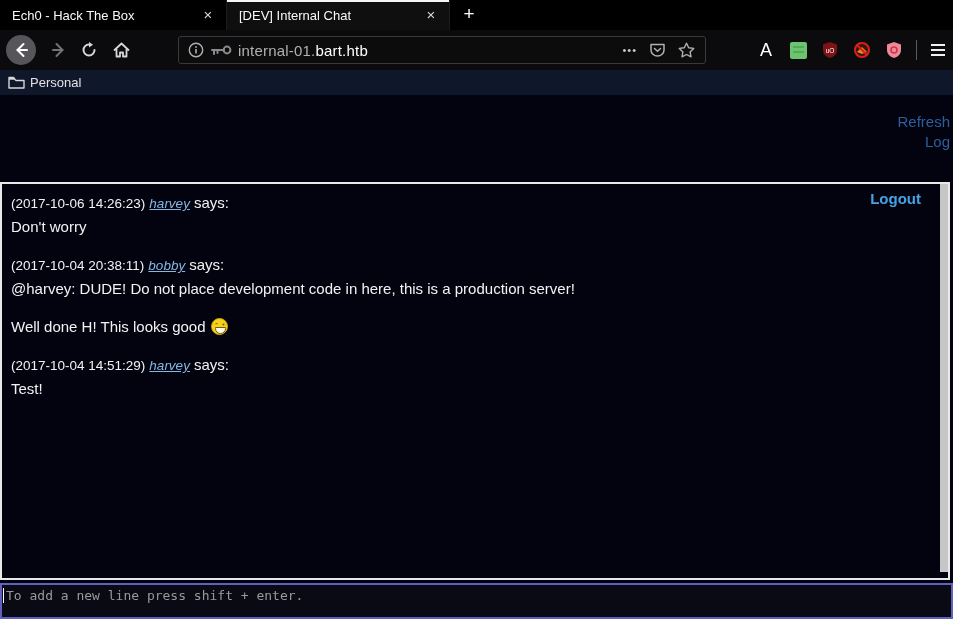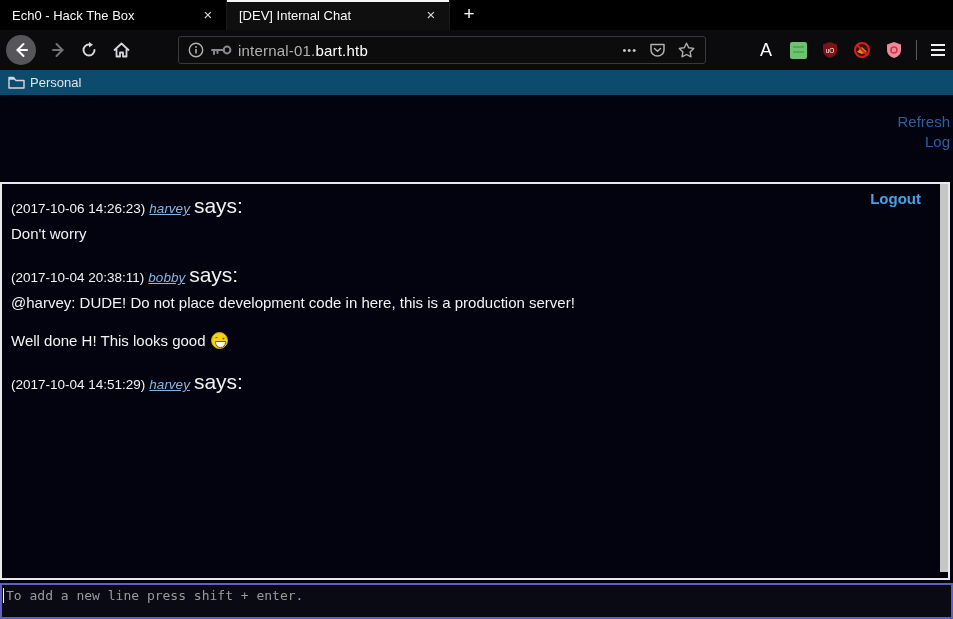--- a/index.html
+++ b/index.html
@@ -46,7 +46,7 @@
   .green-sq::before { top:4px; } .green-sq::after { top:9px; }
 
   
-  #bookmarksbar { position:absolute; left:0; top:70px; width:953px; height:25px; background:#0c4a6e; display:flex; align-items:center; }
+  #bookmarksbar { position:absolute; left:0; top:70px; width:953px; height:25px; background:#0f172a; display:flex; align-items:center; }
   #bookmark-personal { display:flex; align-items:center; gap:5px; padding-left:8px; color:#e3e3e6; font-size:13px; }
 
   

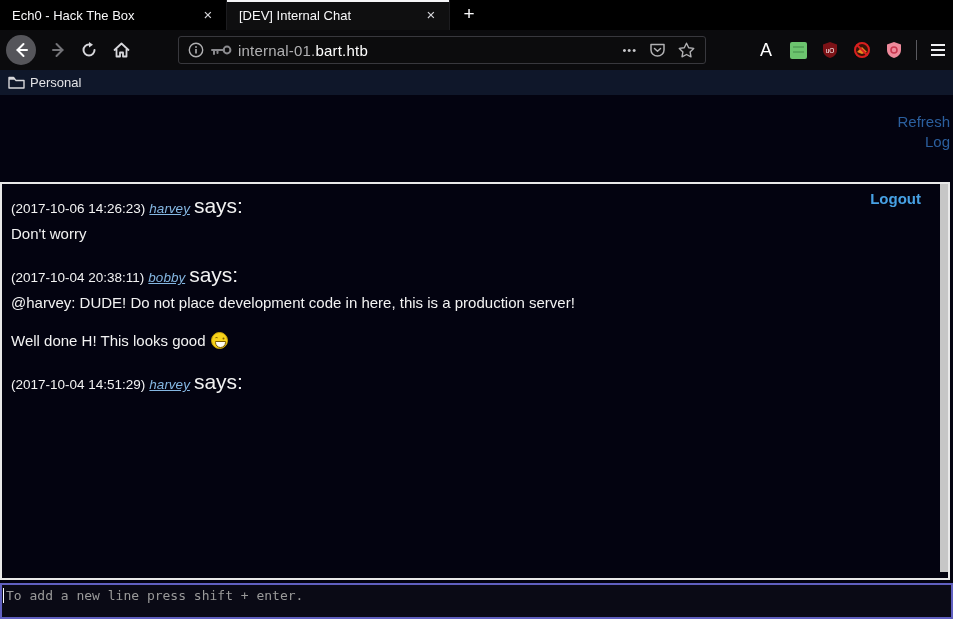--- a/index.html
+++ b/index.html
@@ -62,7 +62,7 @@
   .message { margin-bottom:21px; color:#f2f2f2; }
   .msg-meta { font-size:13.5px; margin-bottom:7px; }
   .msg-user { color:var(--accent-link,#85b7e2); text-decoration:underline; margin:0 4px 0 4px;font-style:italic; }
-  .msg-says { font-size:21px;margin-top:8px; }
+  .msg-says { font-size:15px;margin-top:8px; }
   .msg-body { font-size:15px; display:flex; align-items:center; gap:5px; }
   .emoji-grin { display:inline-block; width:17px; height:17px; border-radius:50%; background:#f7d21a; border:1px solid #caa308; position:relative; }
   .emoji-grin::before { content:""; position:absolute; left:3px; top:4px; width:3px; height:2px; border-top:1.5px solid #7a5b00; border-radius:50%; box-shadow:7px 0 0 -0.5px #7a5b00; }

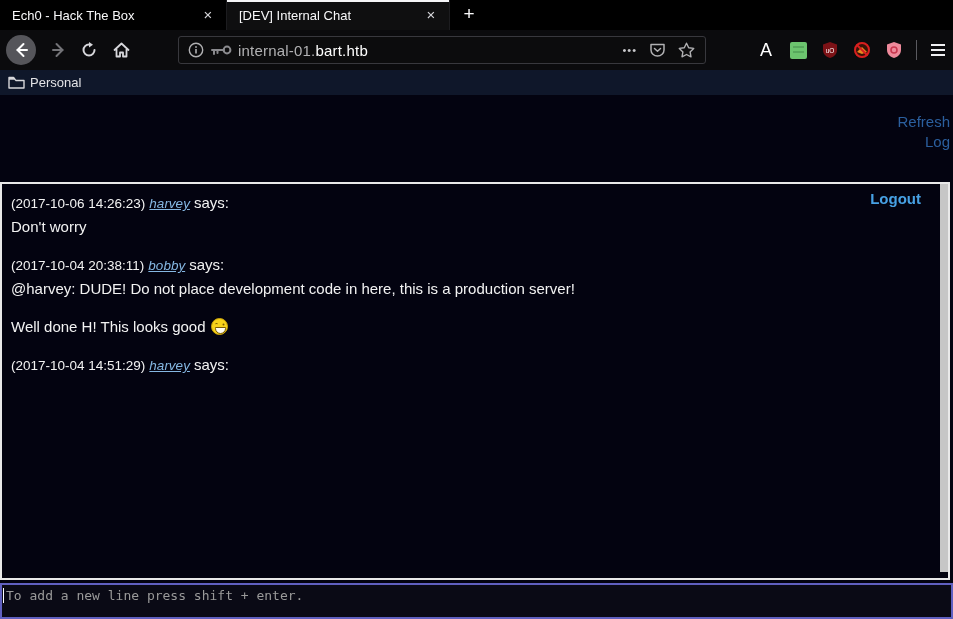--- a/index.html
+++ b/index.html
@@ -240,6 +240,9 @@
           <div class="msg-meta">
             <span>(2017-10-04 14:51:29)</span><a class="msg-user">harvey</a><span class="msg-says">says:</span>
           </div>
+          <div class="msg-body">
+              <span>Test!</span>
+            </div>
         </div>
 
       </div>

